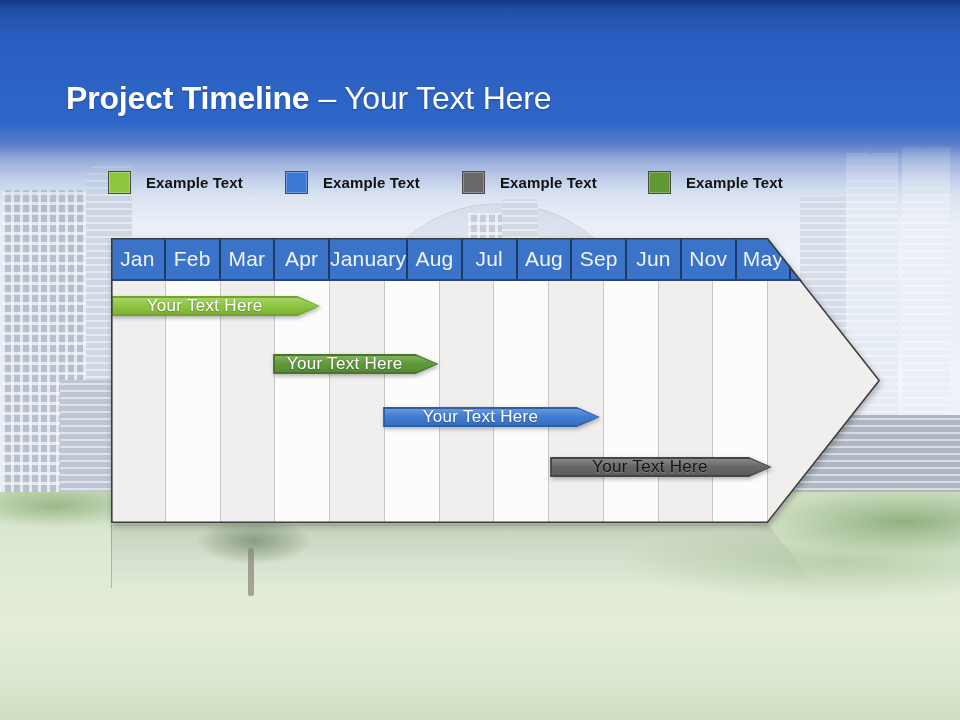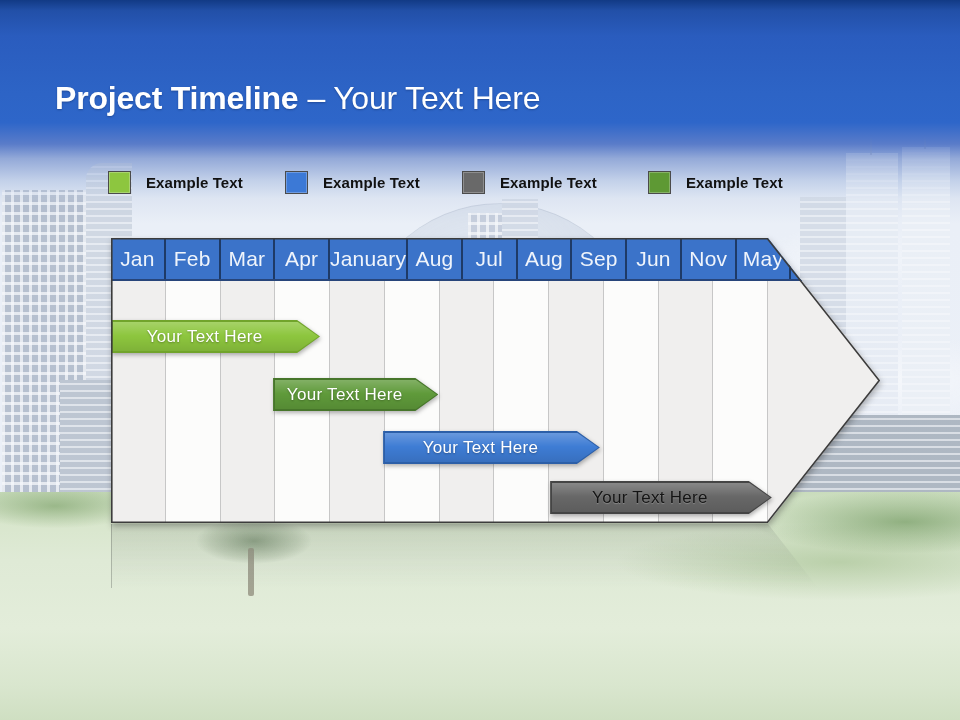--- a/index.html
+++ b/index.html
@@ -68,7 +68,7 @@
   .tree .trunk{position:absolute;left:52px;top:30px;width:6px;height:48px;background:rgba(84,70,58,.8);border-radius:2px;}
   
   .title{
-    position:absolute;left:55px;top:58px;z-index:6;color:#FFFFFF;
+    position:absolute;left:66px;top:58px;z-index:6;color:#FFFFFF;
     font-size:32px;line-height:38px;letter-spacing:-0.2px;
     text-shadow:0 1px 2px rgba(10,25,70,.35);white-space:nowrap;
   }

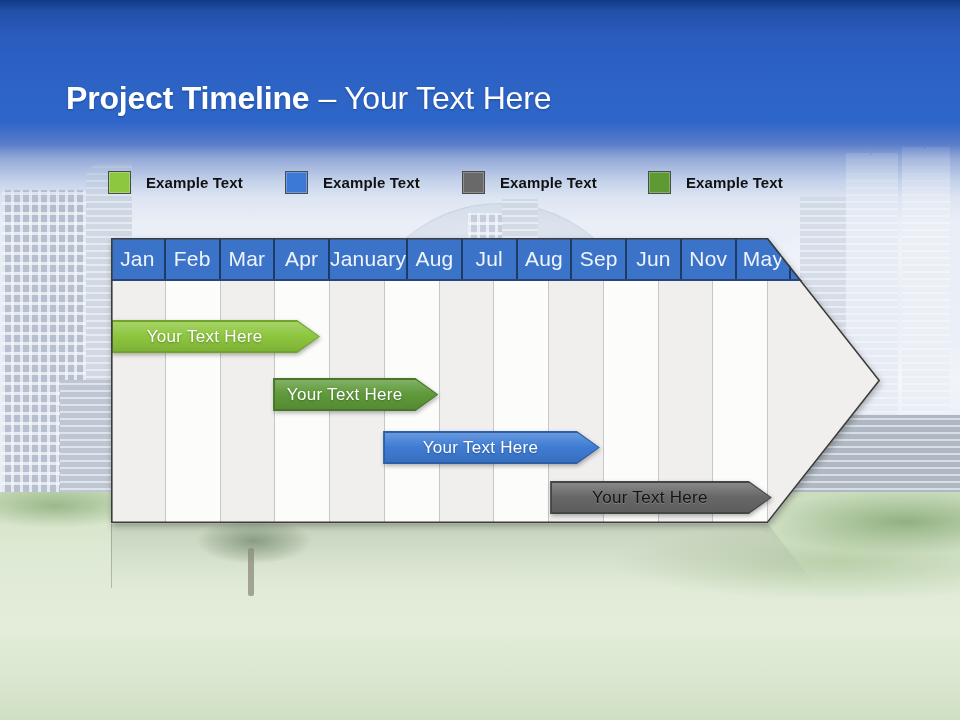--- a/index.html
+++ b/index.html
@@ -111,7 +111,7 @@
   }
   .hd-fill{flex:1;}
   .tl-bars{position:absolute;inset:0;}
-  .bar-wrap{position:absolute;height:33px;filter:drop-shadow(1px 2px 2px rgba(0,0,0,.3));margin-top:24px;}
+  .bar-wrap{position:absolute;height:20px;filter:drop-shadow(1px 2px 2px rgba(0,0,0,.3));}
   .bar-shape{position:absolute;inset:0;}
   .bar-fill{position:absolute;inset:1.6px;}
   .bar-gloss{

